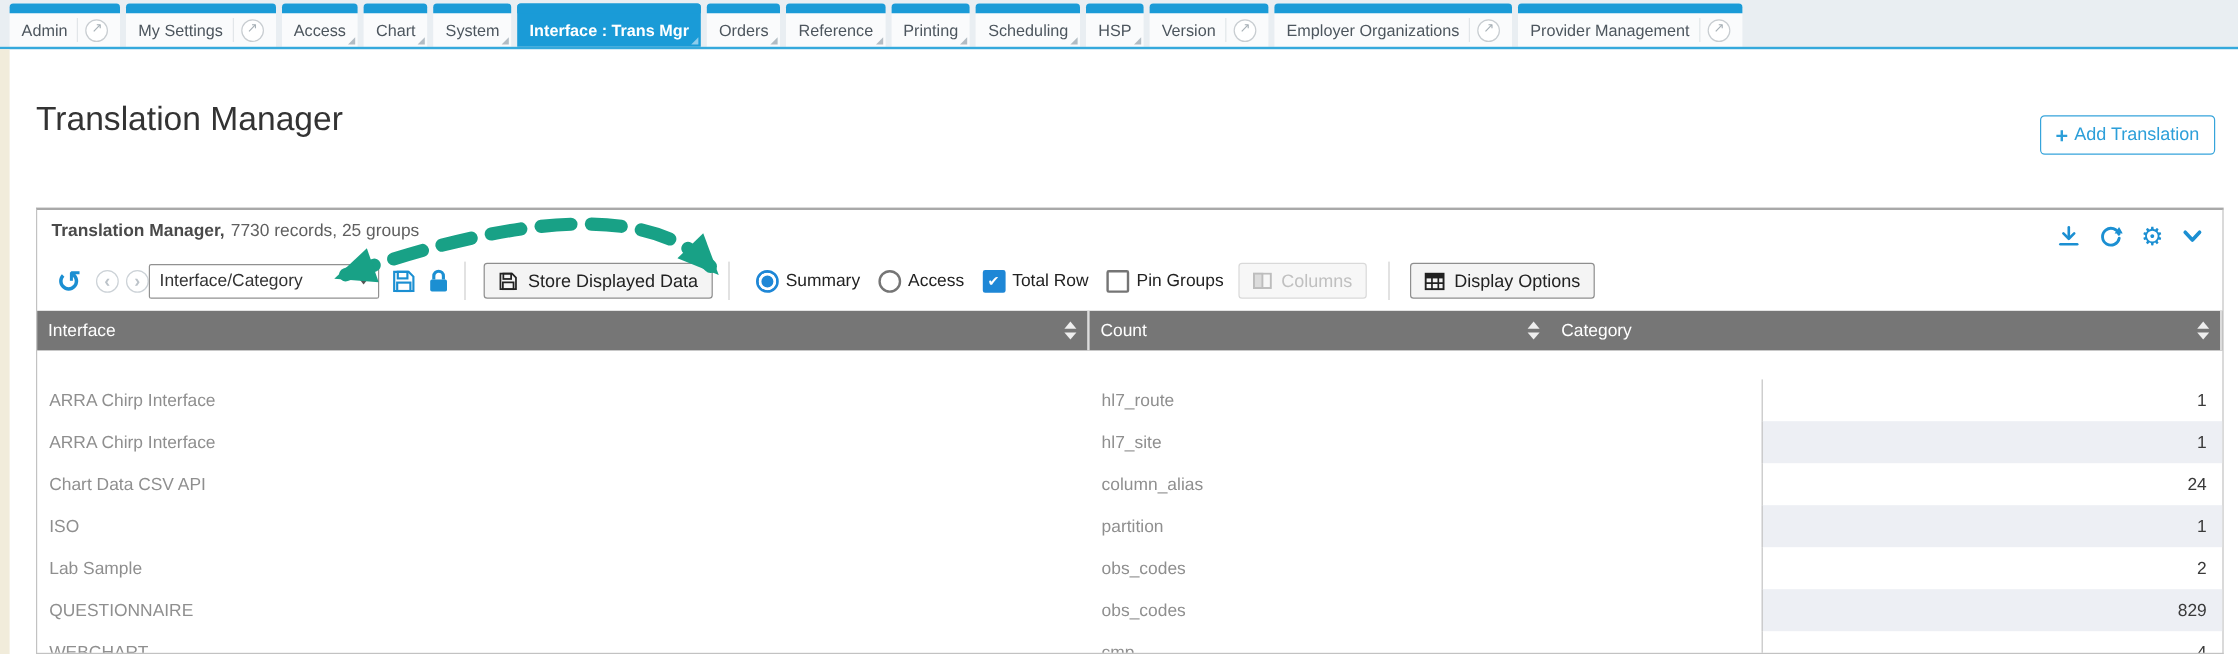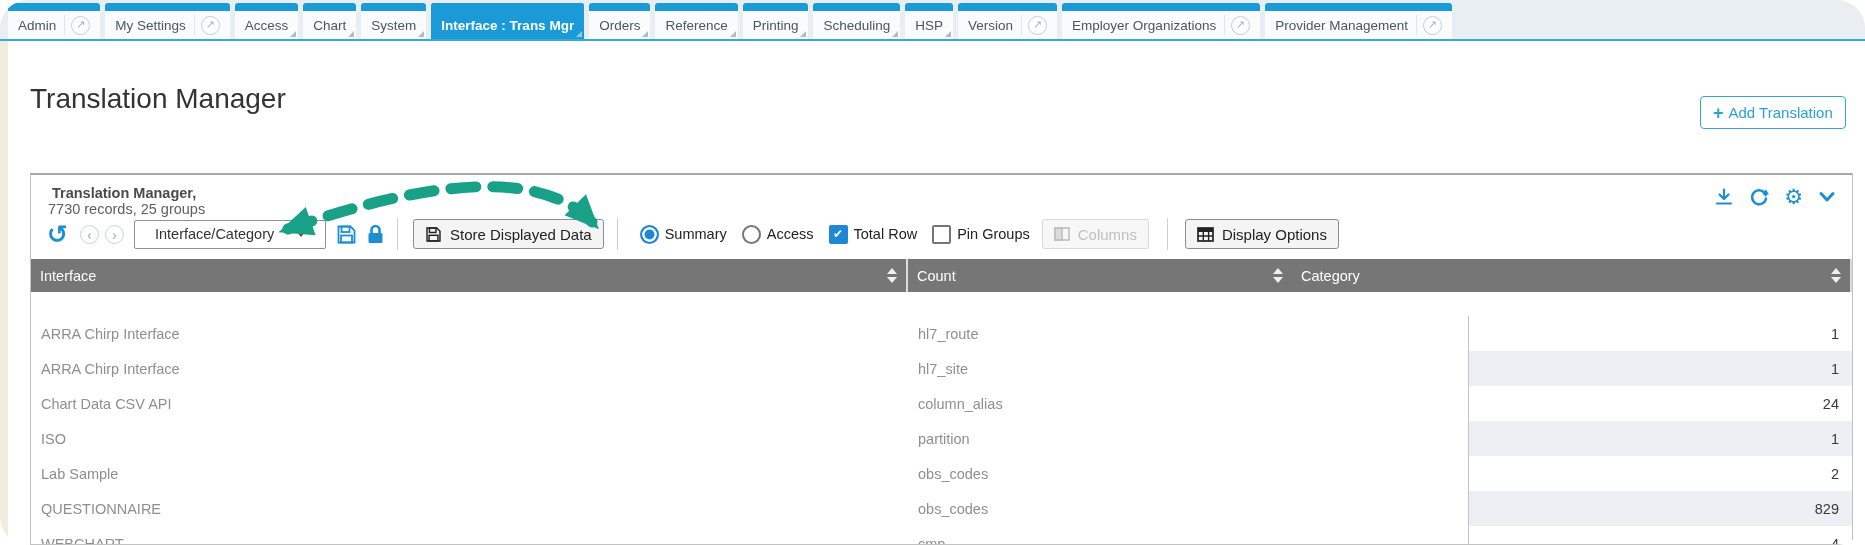--- a/index.html
+++ b/index.html
@@ -4,7 +4,7 @@
 <style>
   html,body{margin:0;padding:0;background:#fff;}
   #app{position:relative;width:1865px;height:545px;overflow:hidden;
-       font-family:"Liberation Sans",sans-serif;background:#fff;border-radius:28px;}
+       font-family:"Liberation Sans",sans-serif;background:#fff;}
 
   
   .tabbar{position:absolute;top:0;left:0;width:100%;height:41px;background:#e9eef2;}

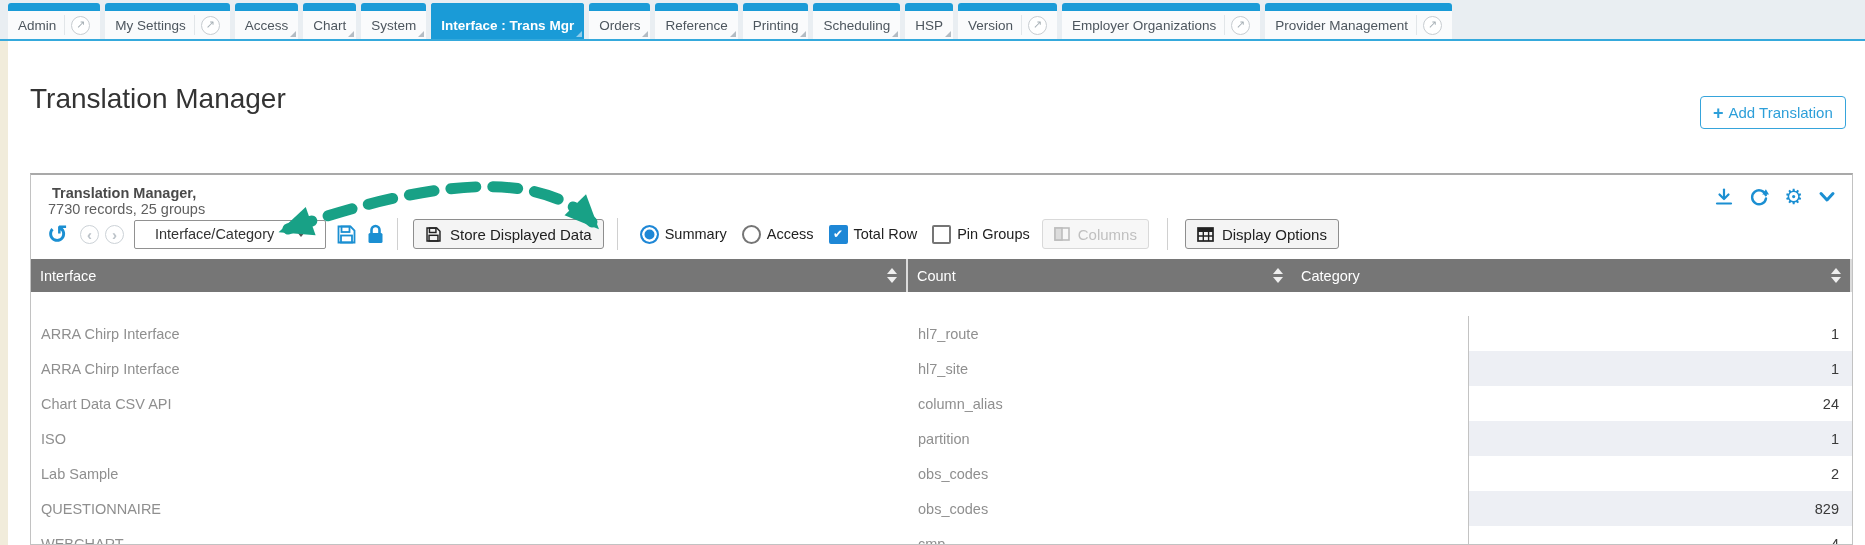--- a/index.html
+++ b/index.html
@@ -35,7 +35,7 @@
   
   .panel{position:absolute;left:30px;top:173px;width:1823px;height:372px;background:#fff;
        border:1px solid #c2c2c2;border-top:2px solid #a9a9a9;box-sizing:border-box;}
-  .panel-header{position:absolute;top:10px;left:12px;height:22px;display:flex;align-items:center;font-size:14.5px;flex-direction:column;}
+  .panel-header{position:absolute;top:10px;left:12px;height:22px;display:flex;align-items:flex-start;font-size:14.5px;}
   .panel-header .bold{font-weight:bold;color:#4a4a4a;}
   .panel-header .sub{color:#5f5f5f;margin-left:5px;}
   .panel-icons{position:absolute;top:12px;right:16px;display:flex;align-items:center;gap:15px;color:#1b8fd2;}

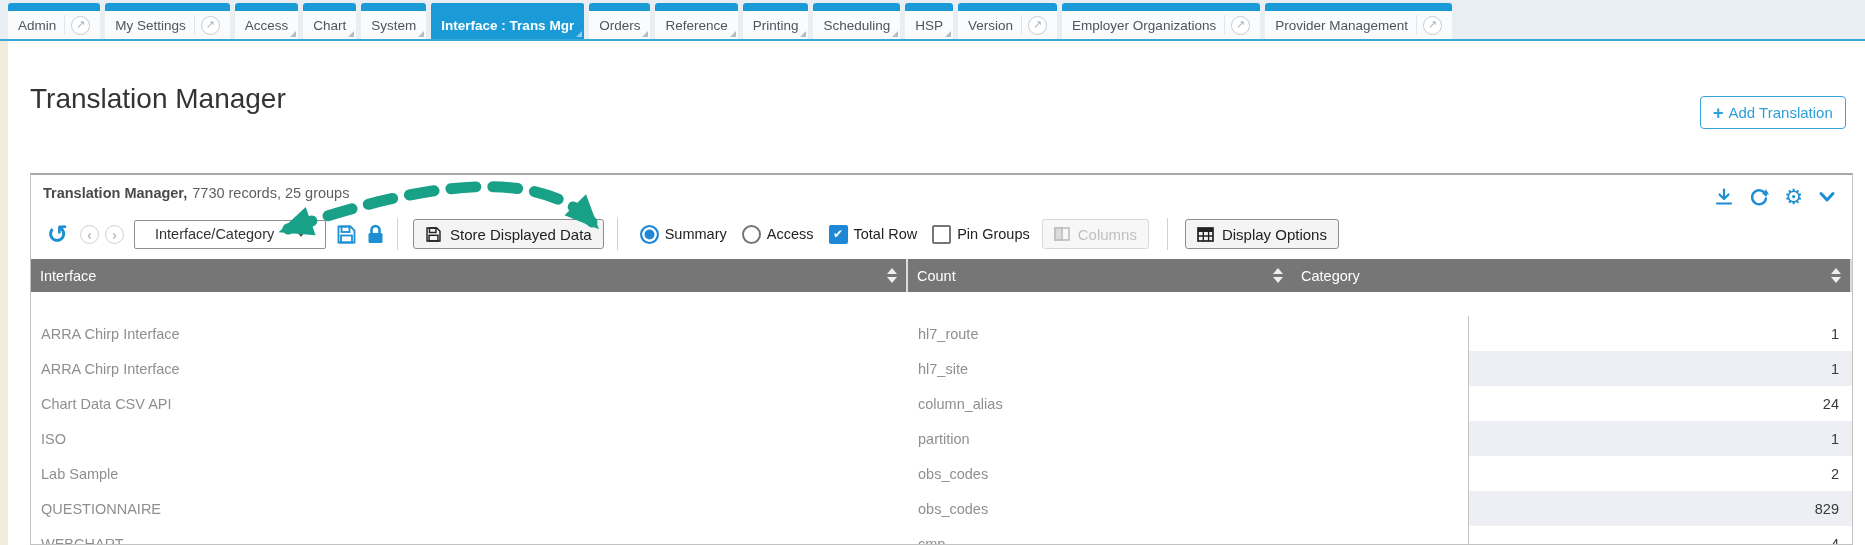--- a/index.html
+++ b/index.html
@@ -50,9 +50,9 @@
         font-size:15px;font-weight:bold;line-height:17px;text-align:center;cursor:pointer;box-sizing:border-box;}
   .navcirc.prev{margin-left:12px;}
   .navcirc.next{margin-left:6px;}
-  .select{margin-left:10px;width:192px;height:29px;border:1px solid #919191;border-radius:2px;
+  .select{width:192px;height:29px;border:1px solid #919191;border-radius:2px;
         background:#fff;display:flex;align-items:center;justify-content:space-between;
-        padding:0 20px;font-size:14.5px;color:#333;cursor:pointer;box-sizing:border-box;}
+        padding:0 8px;font-size:14.5px;color:#333;cursor:pointer;box-sizing:border-box;}
   .select .caret{width:0;height:0;border-left:4.5px solid transparent;border-right:4.5px solid transparent;
         border-top:5px solid #555;}
   .tool-icon{margin-left:10px;cursor:pointer;display:flex;align-items:center;}

